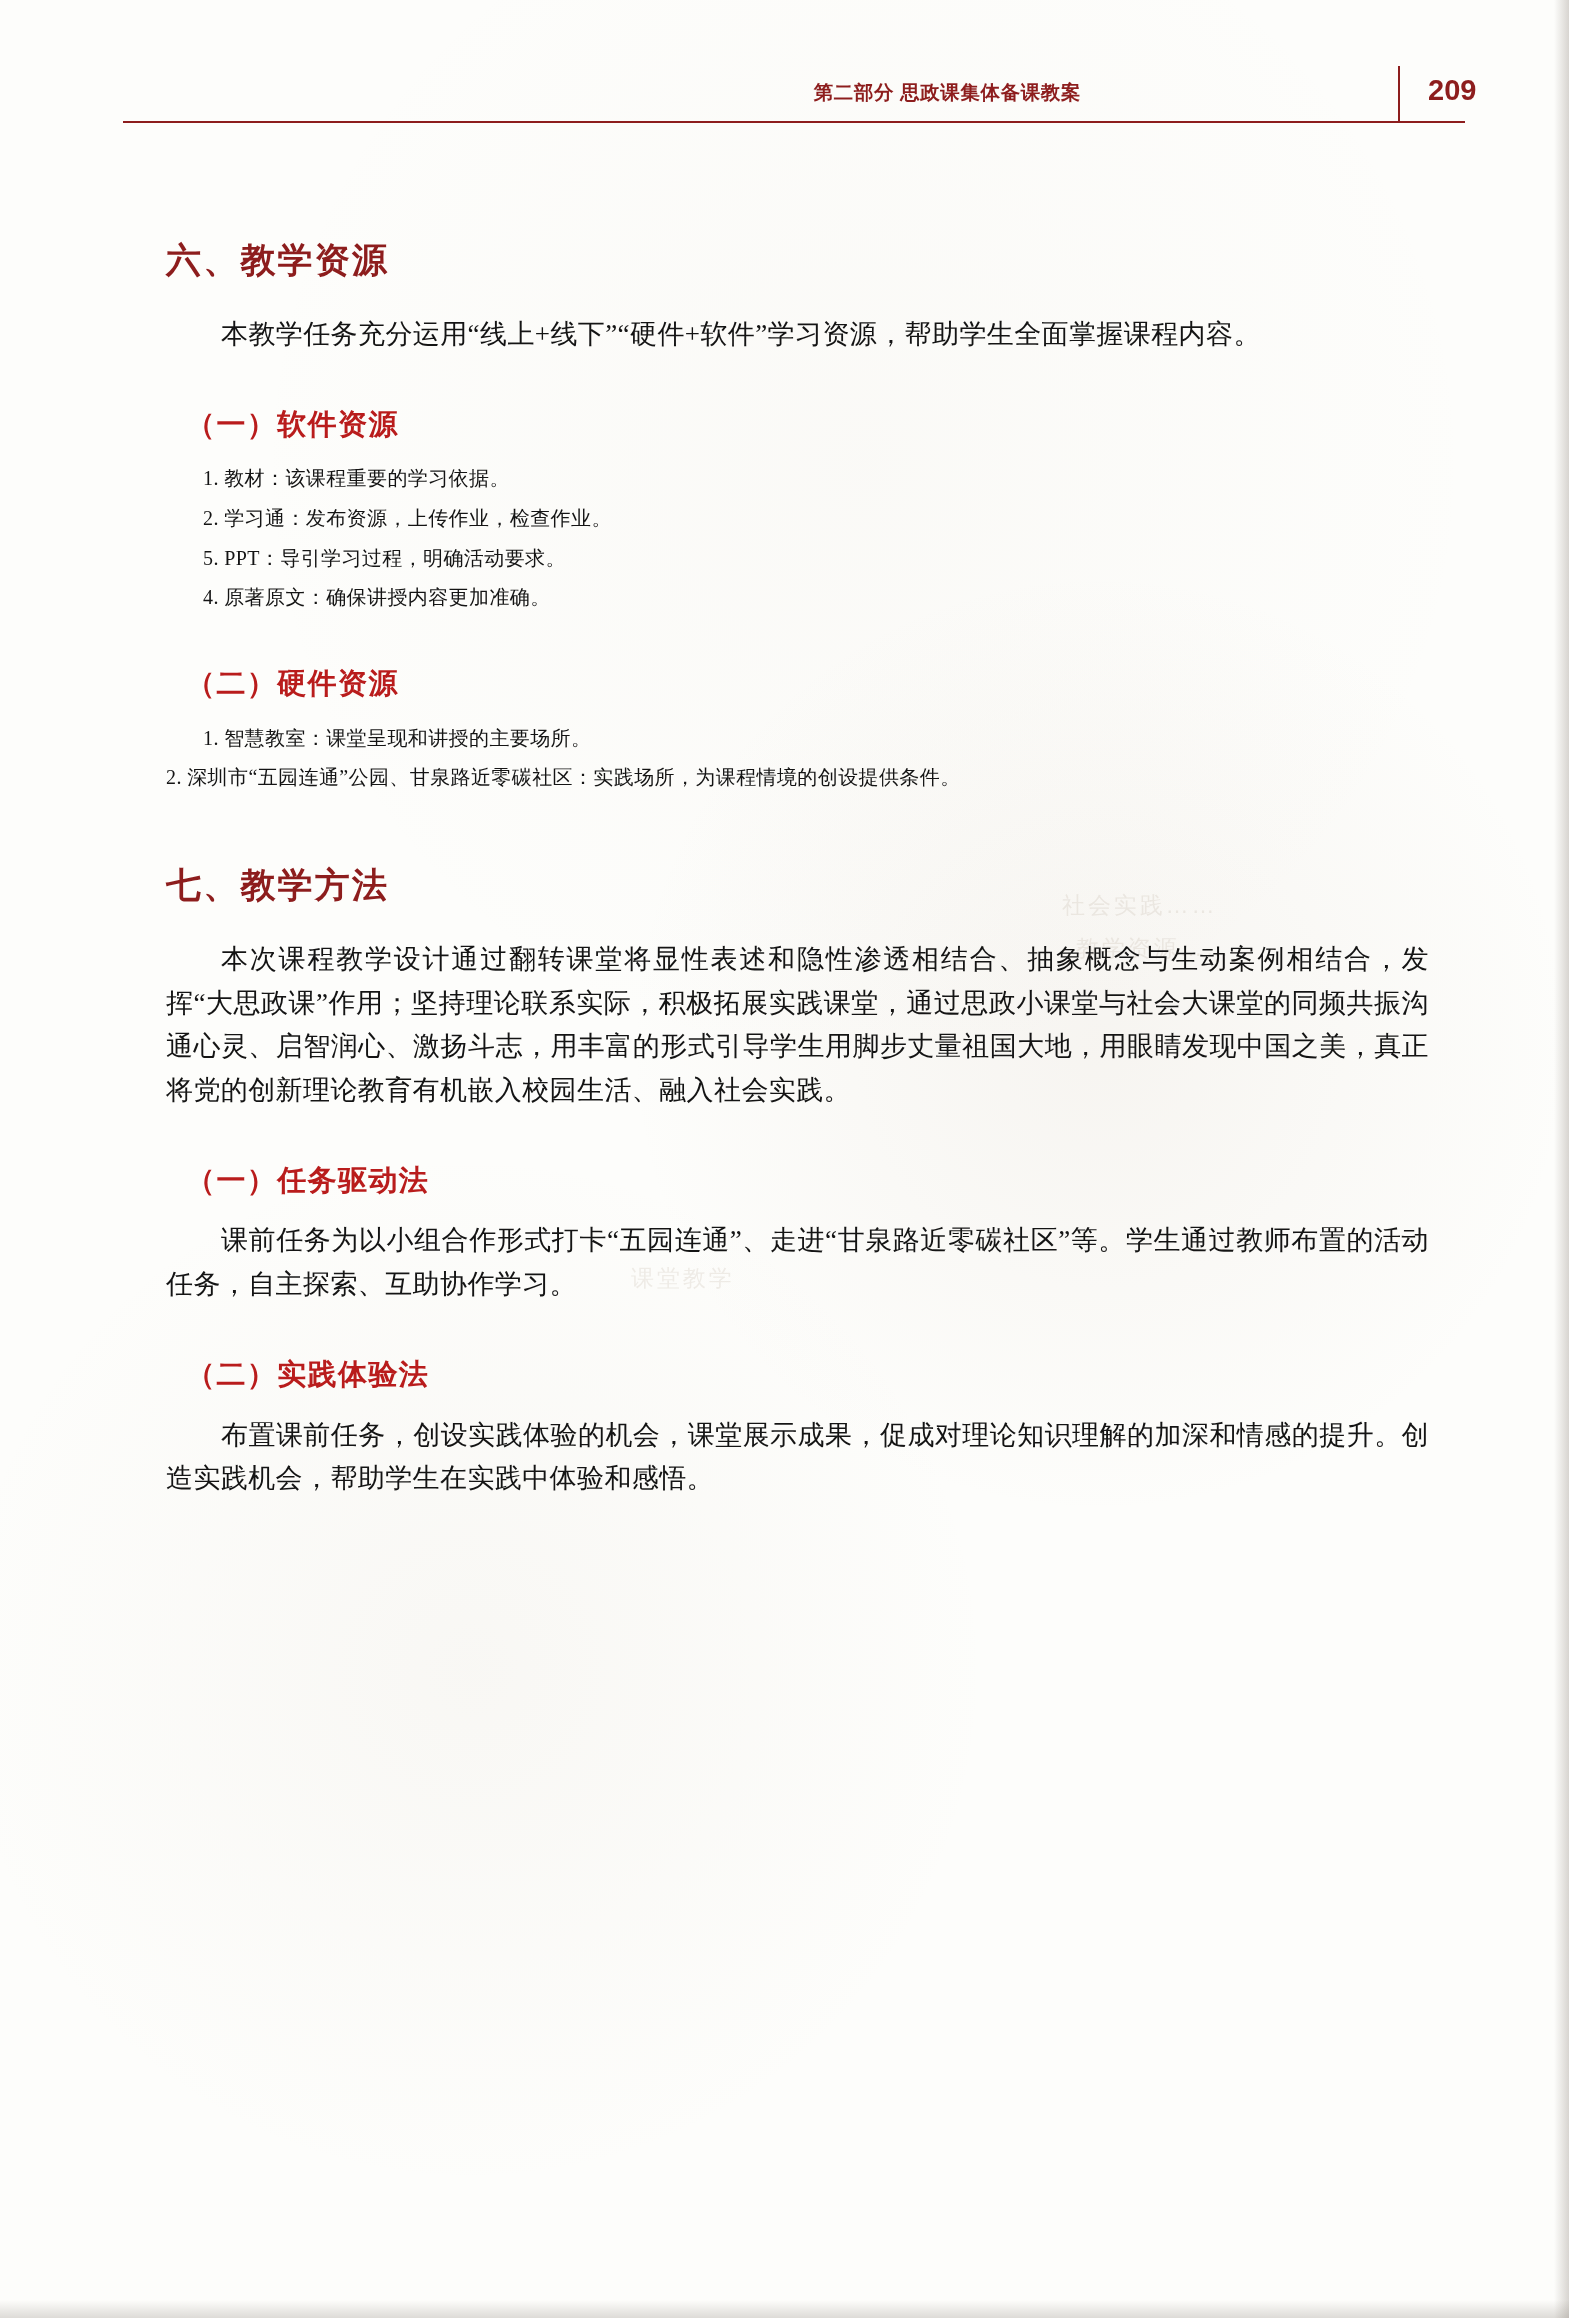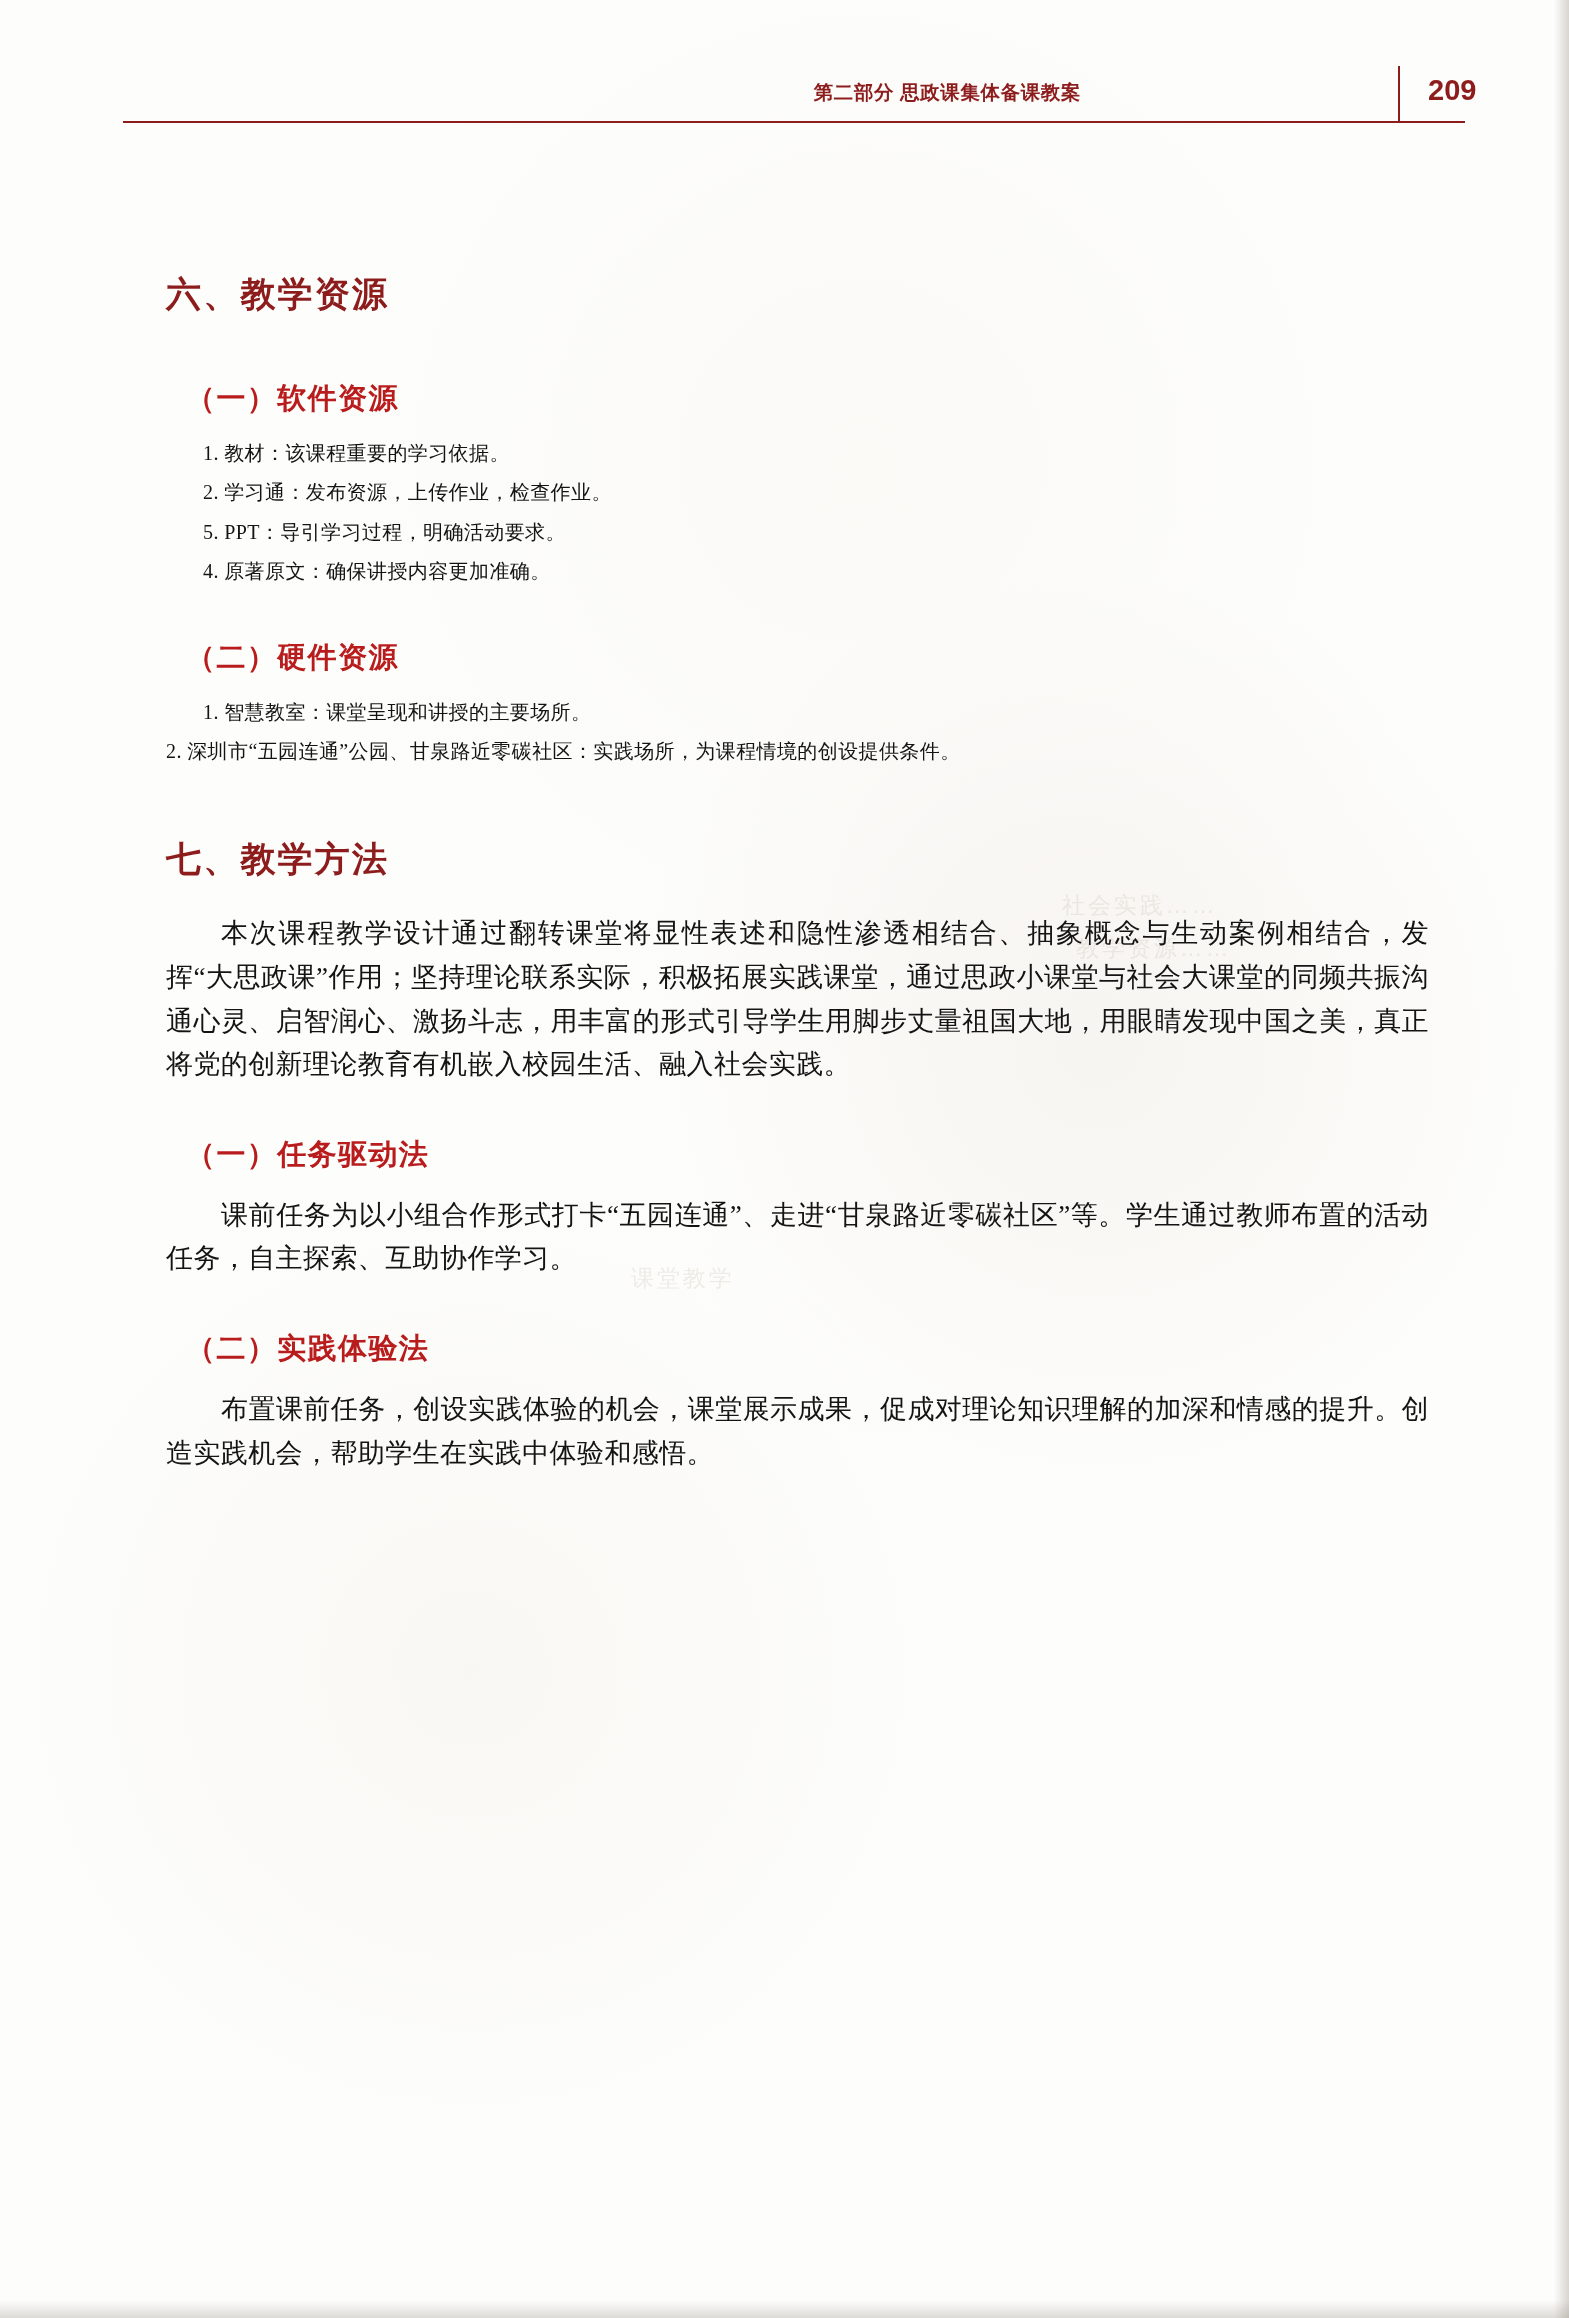--- a/index.html
+++ b/index.html
@@ -98,7 +98,6 @@
     left: 166px;
     top: 237px;
     width: 1263px;
-    margin-top: 34px;
   }
   h2.sec-title {
     font-family: "Liberation Sans", "DejaVu Sans", sans-serif;

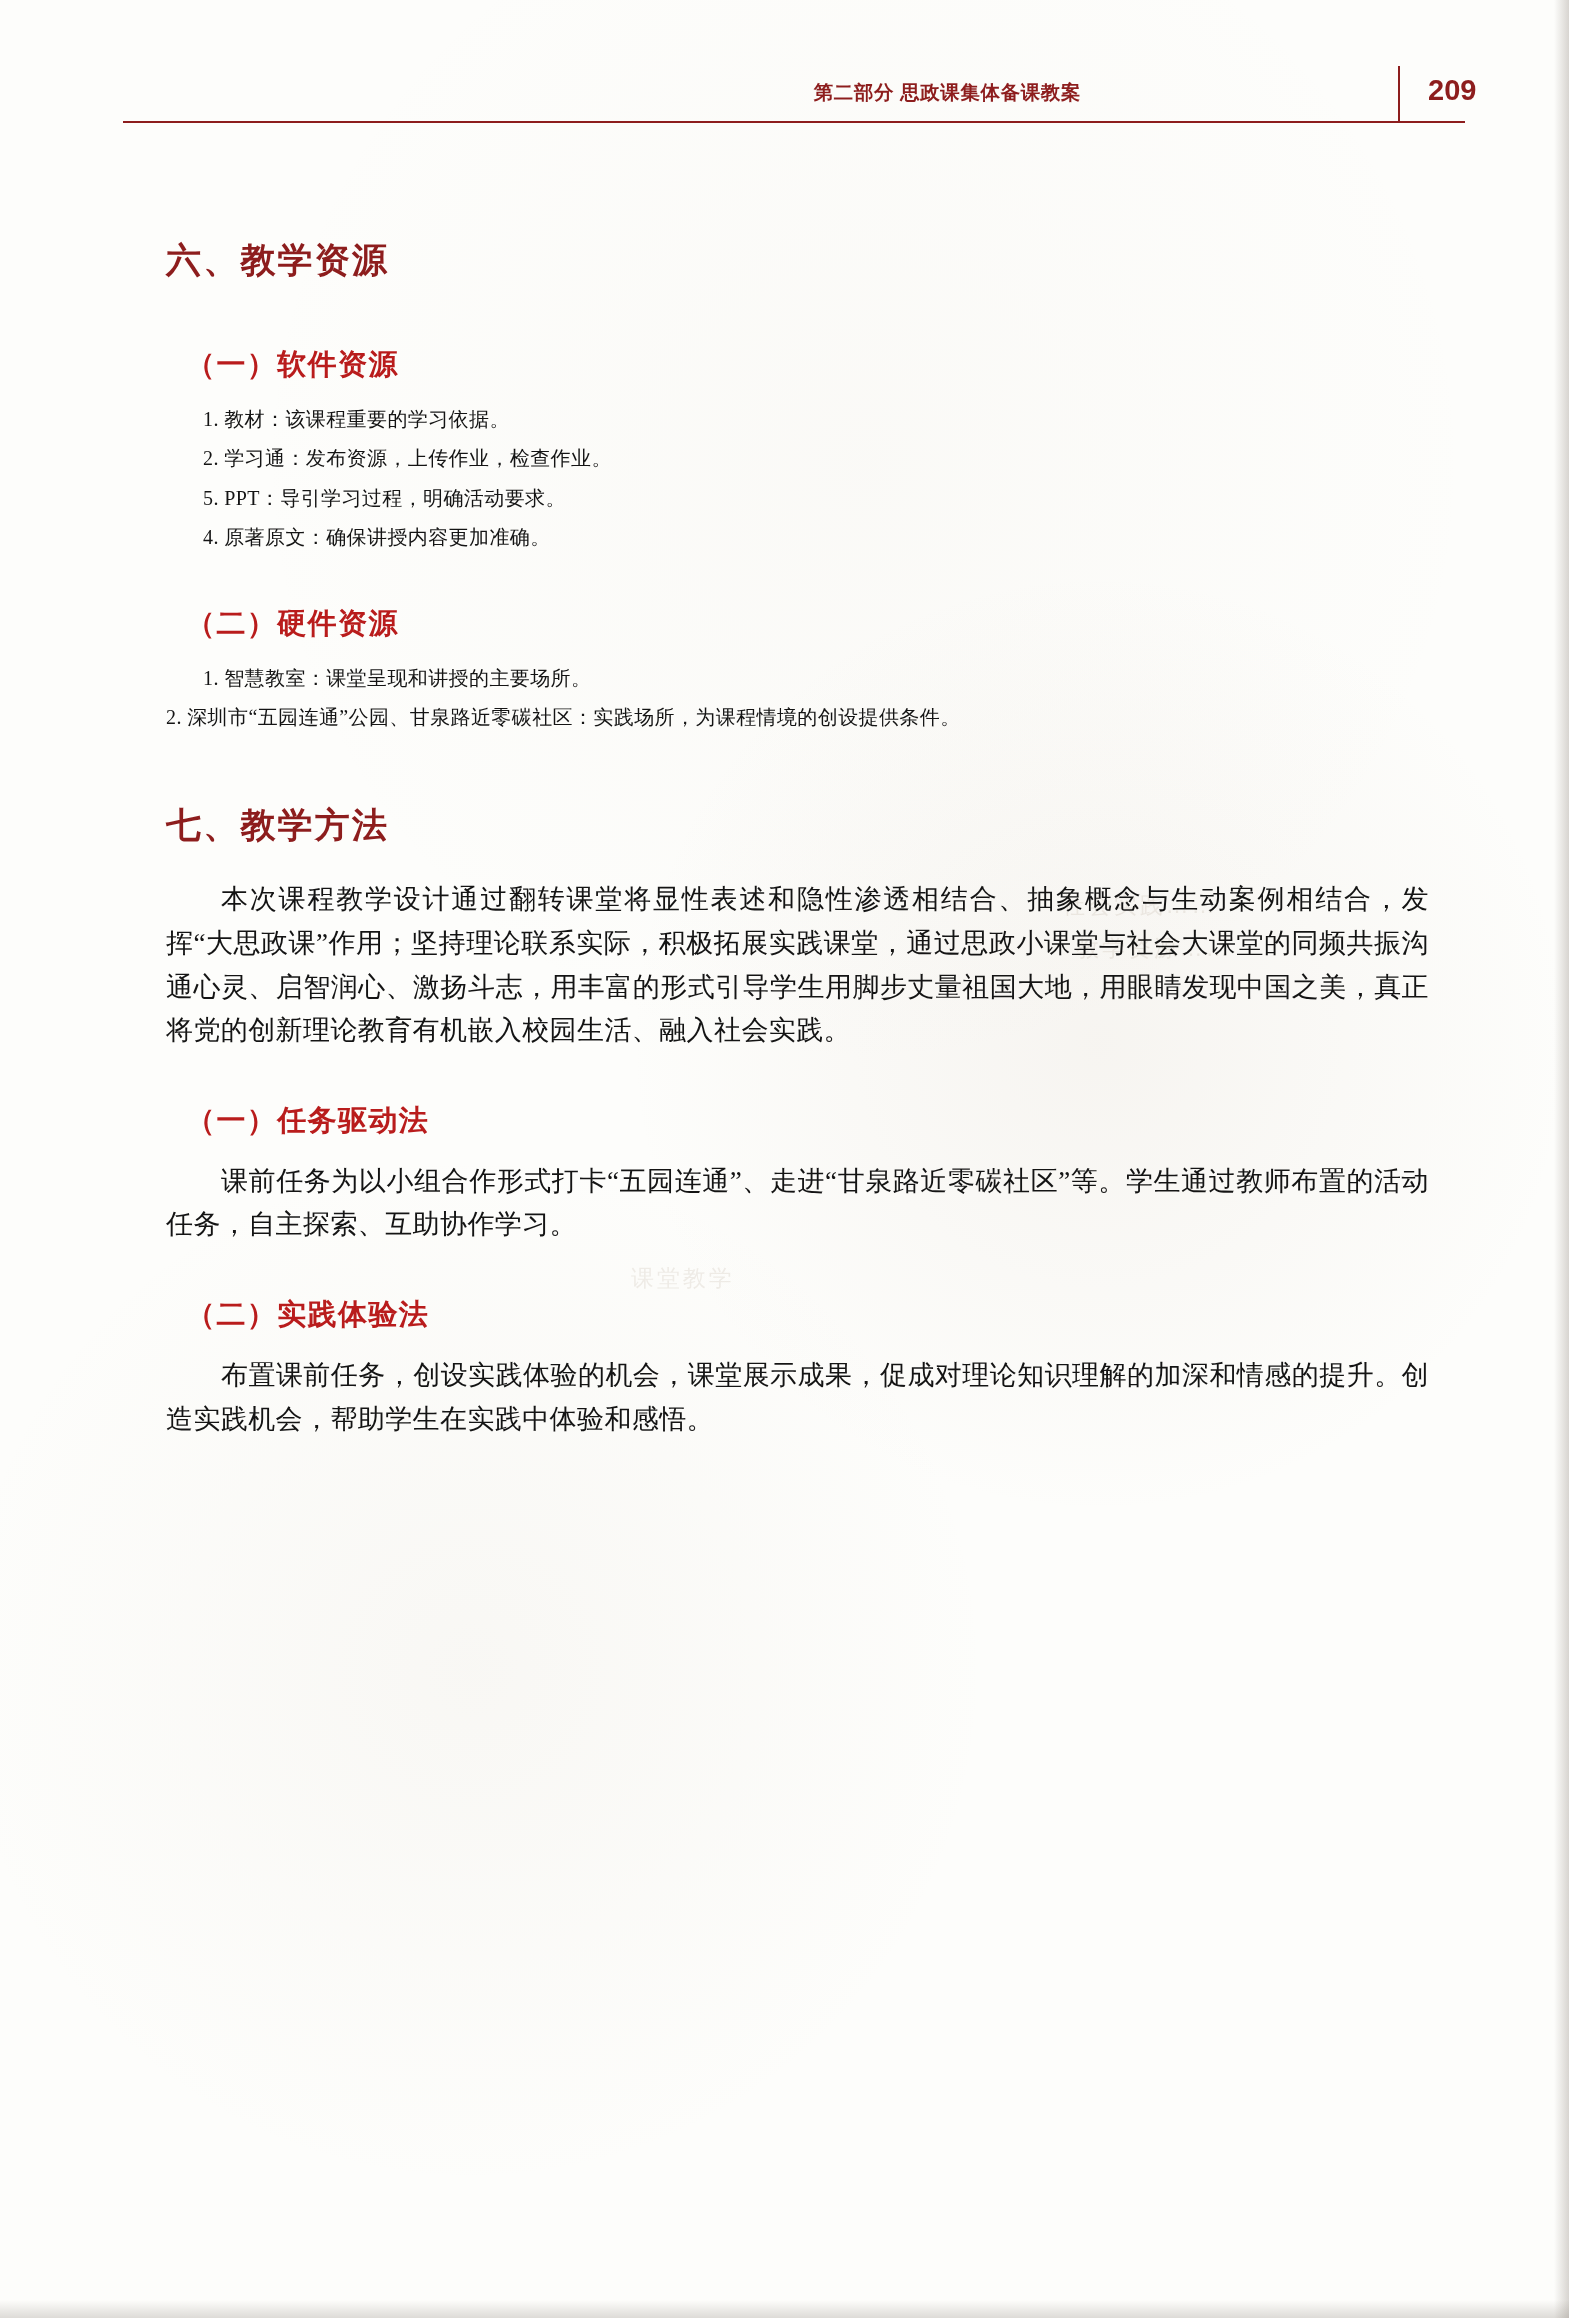--- a/index.html
+++ b/index.html
@@ -180,6 +180,7 @@
 
     <h2 class="sec-title">六、教学资源</h2>
 
+    <p class="para">本教学任务充分运用“线上+线下”“硬件+软件”学习资源，帮助学生全面掌握课程内容。</p>
 
     <div class="gap-md"></div>
 

